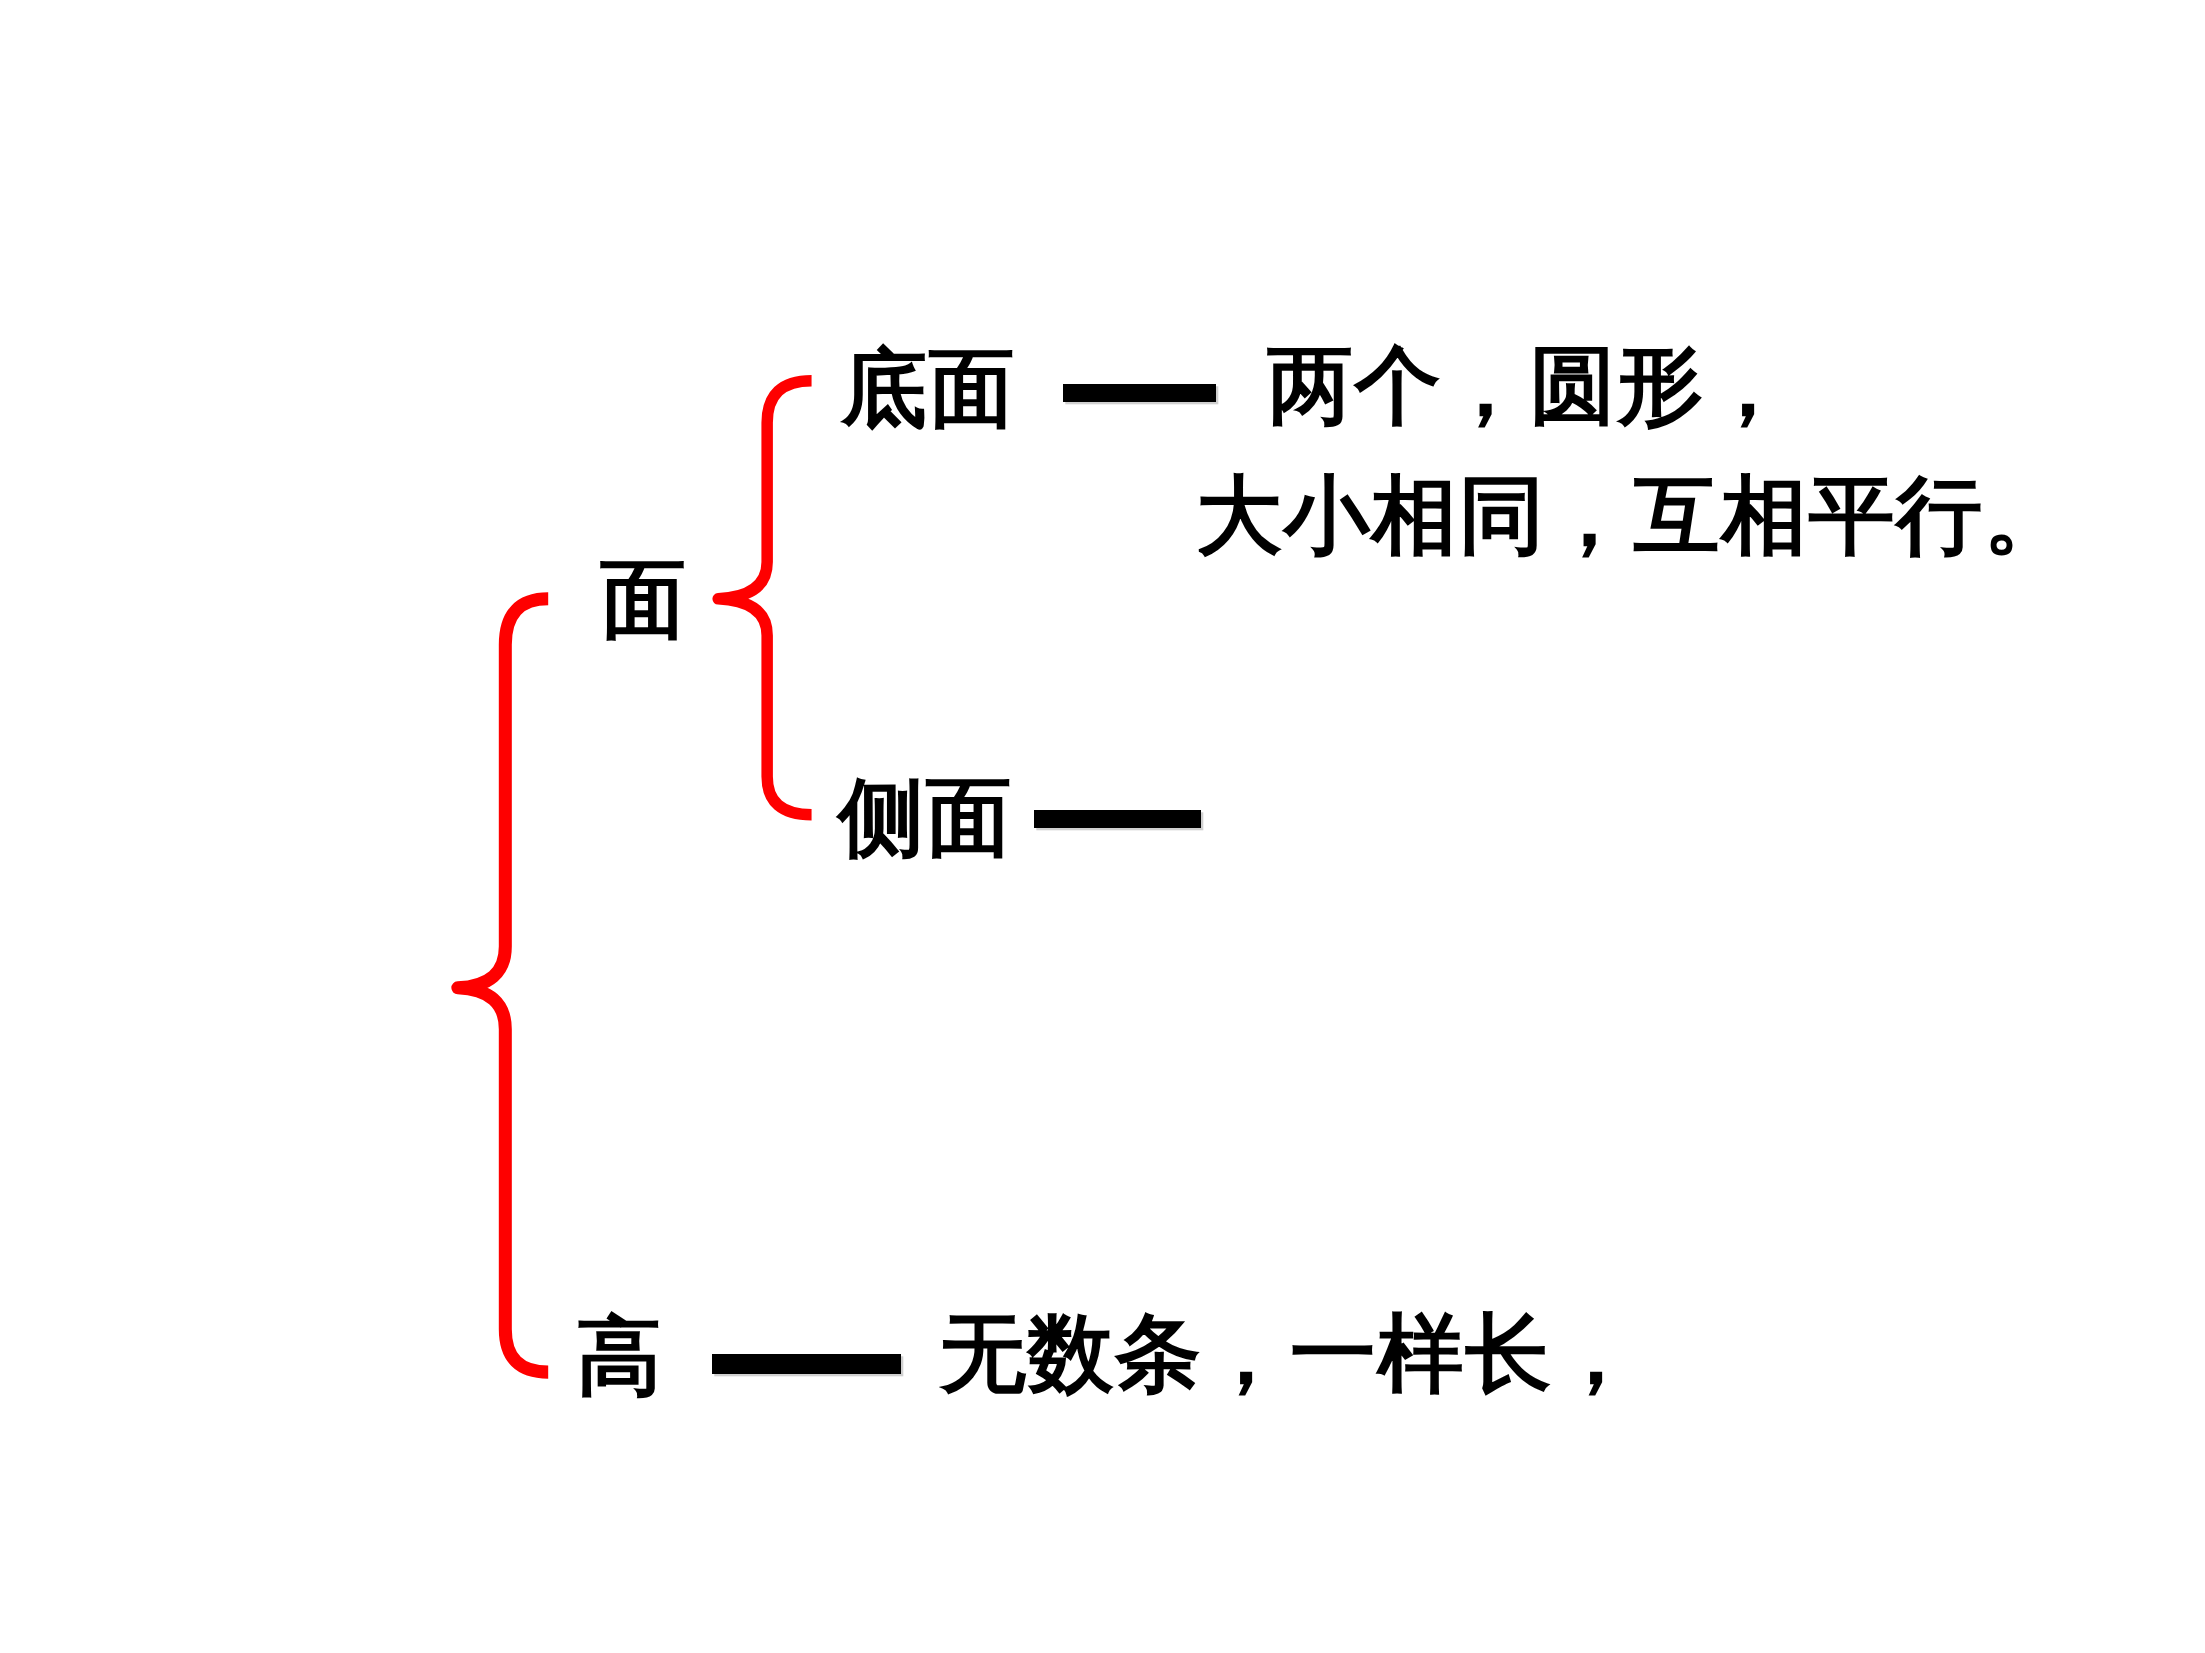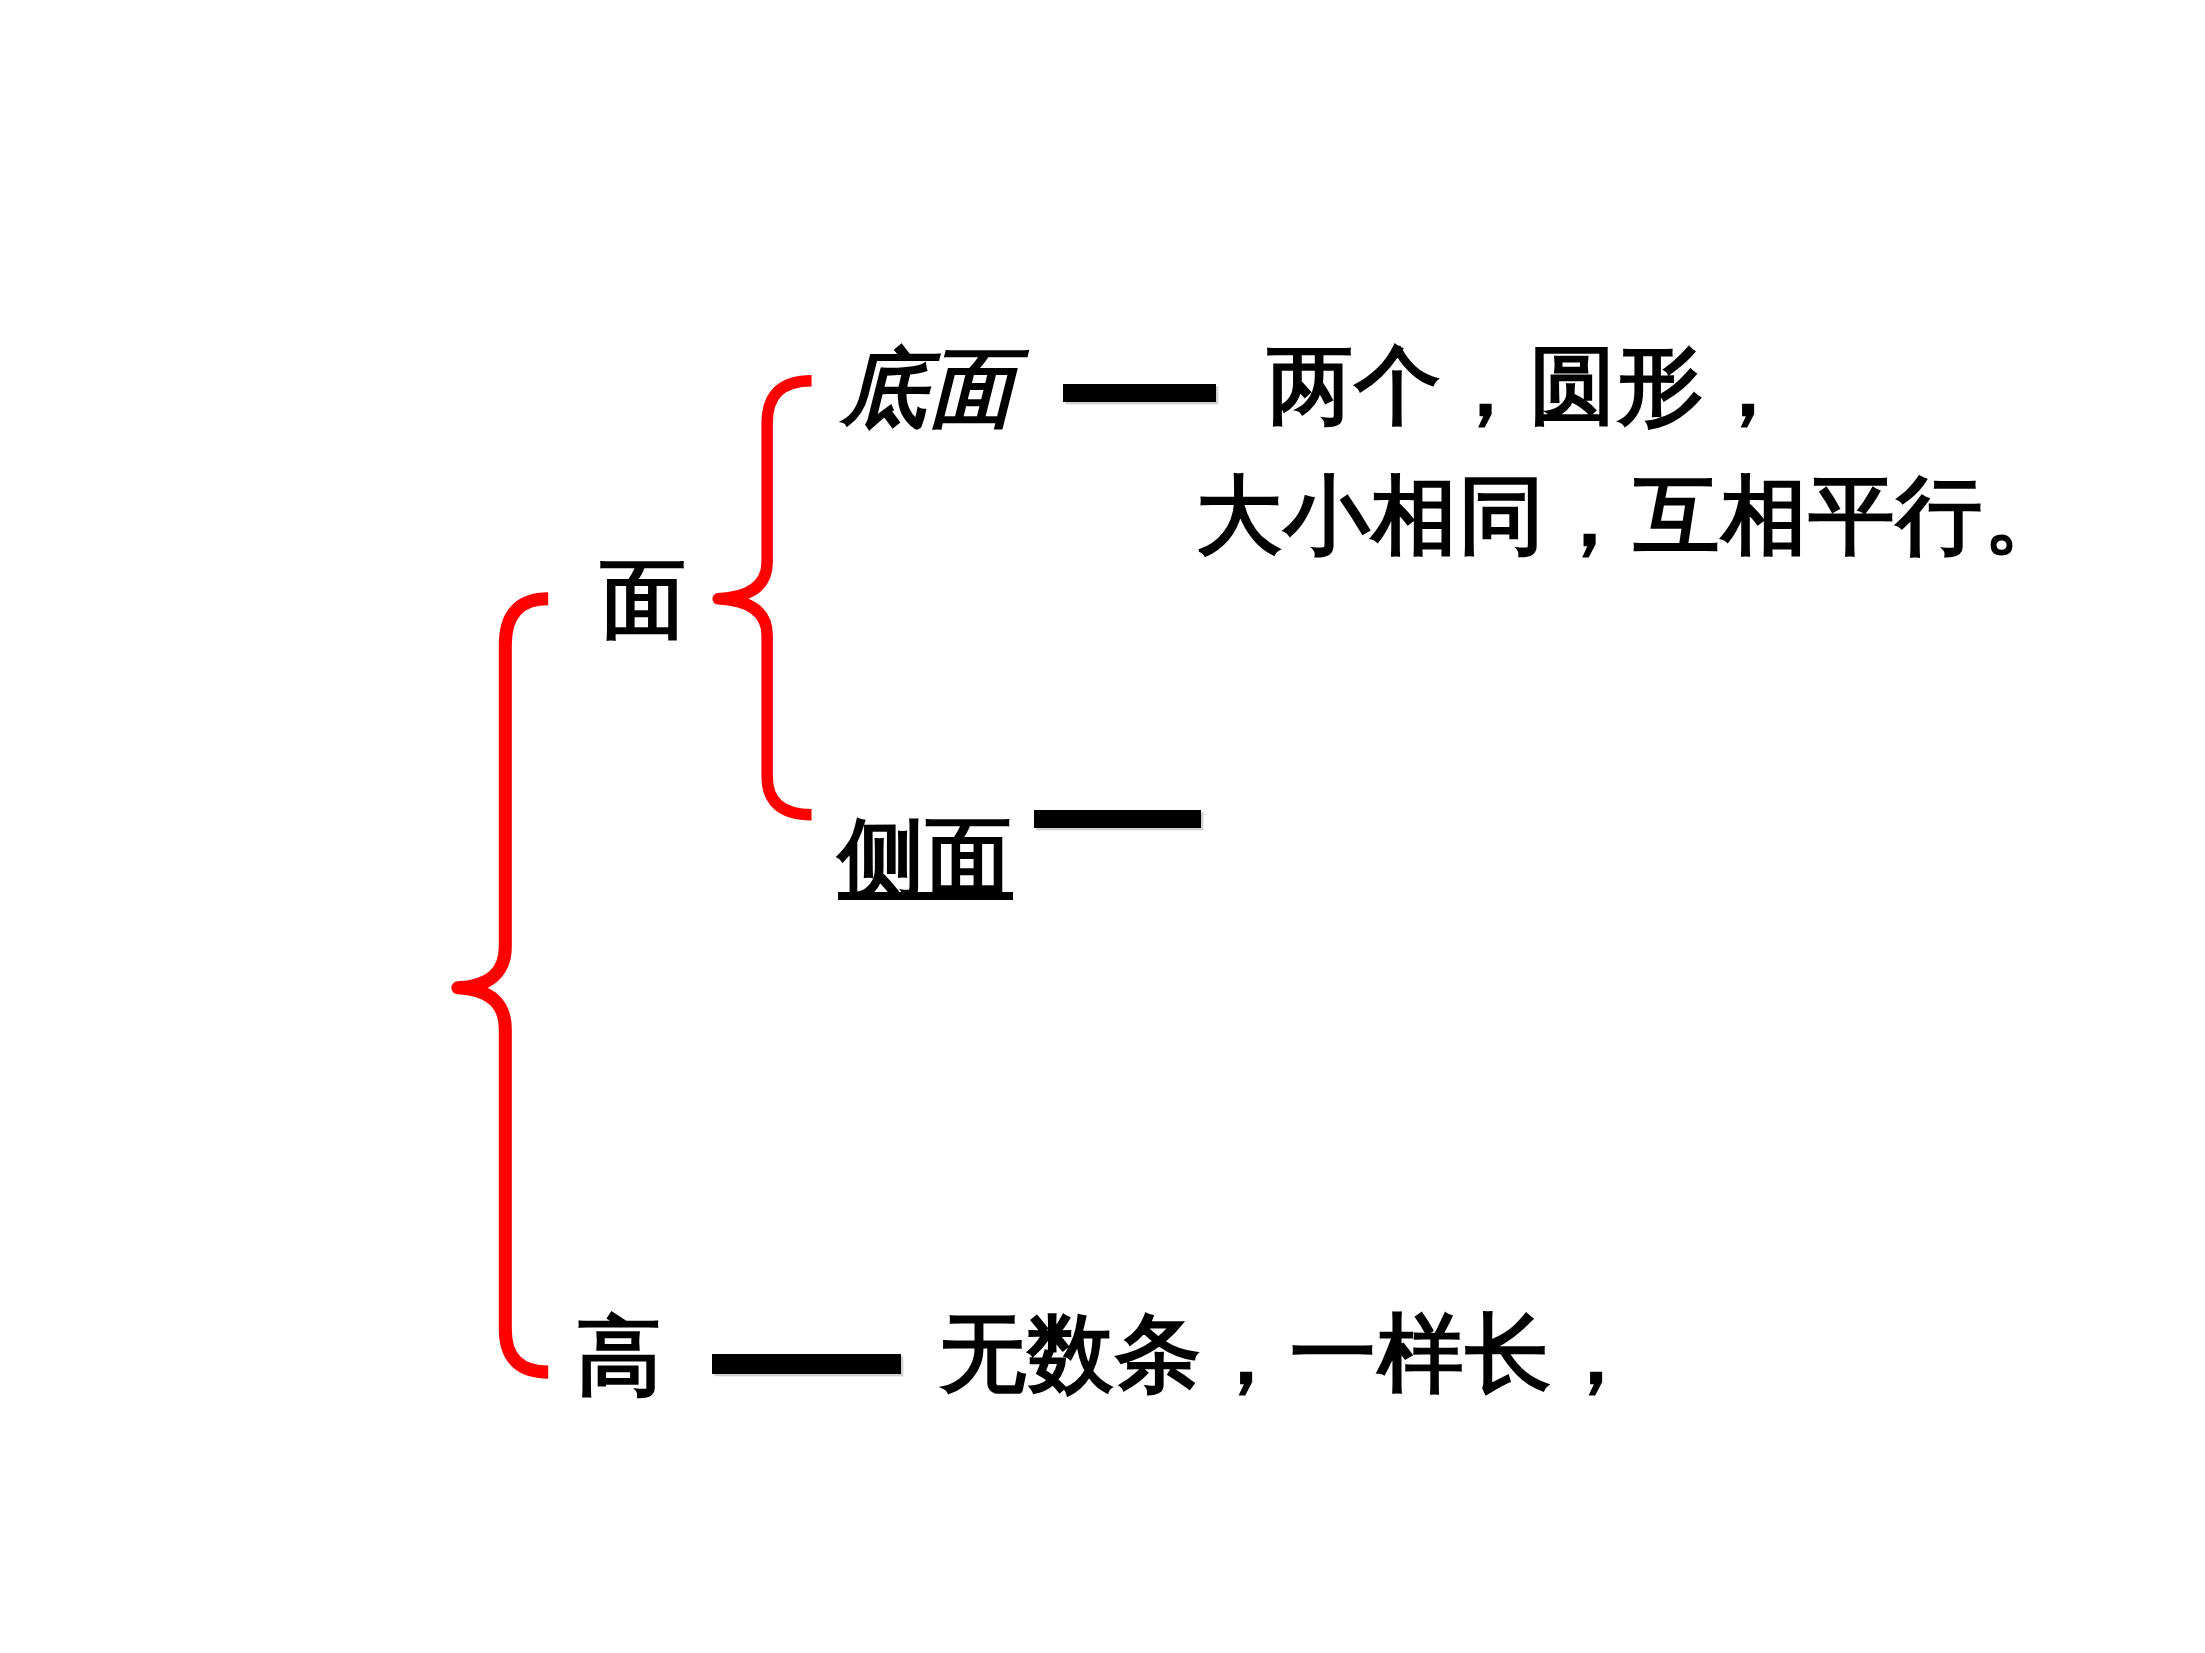--- a/index.html
+++ b/index.html
@@ -62,7 +62,7 @@
 
   <div class="cn" style="left:600px; top:557px;">面</div>
 
-  <div class="cn" style="left:841px; top:346px;font-style:italic;">底面</div>
+  <div class="cn" style="left:841px; top:346px;">底面</div>
   <div class="dash" style="left:1063px; top:384px; width:153px;"></div>
   <div class="cn" style="left:1267px; top:343px;">两个，圆形，</div>
   <div class="cn" style="left:1196px; top:473px;">大小相同，互相平行。</div>

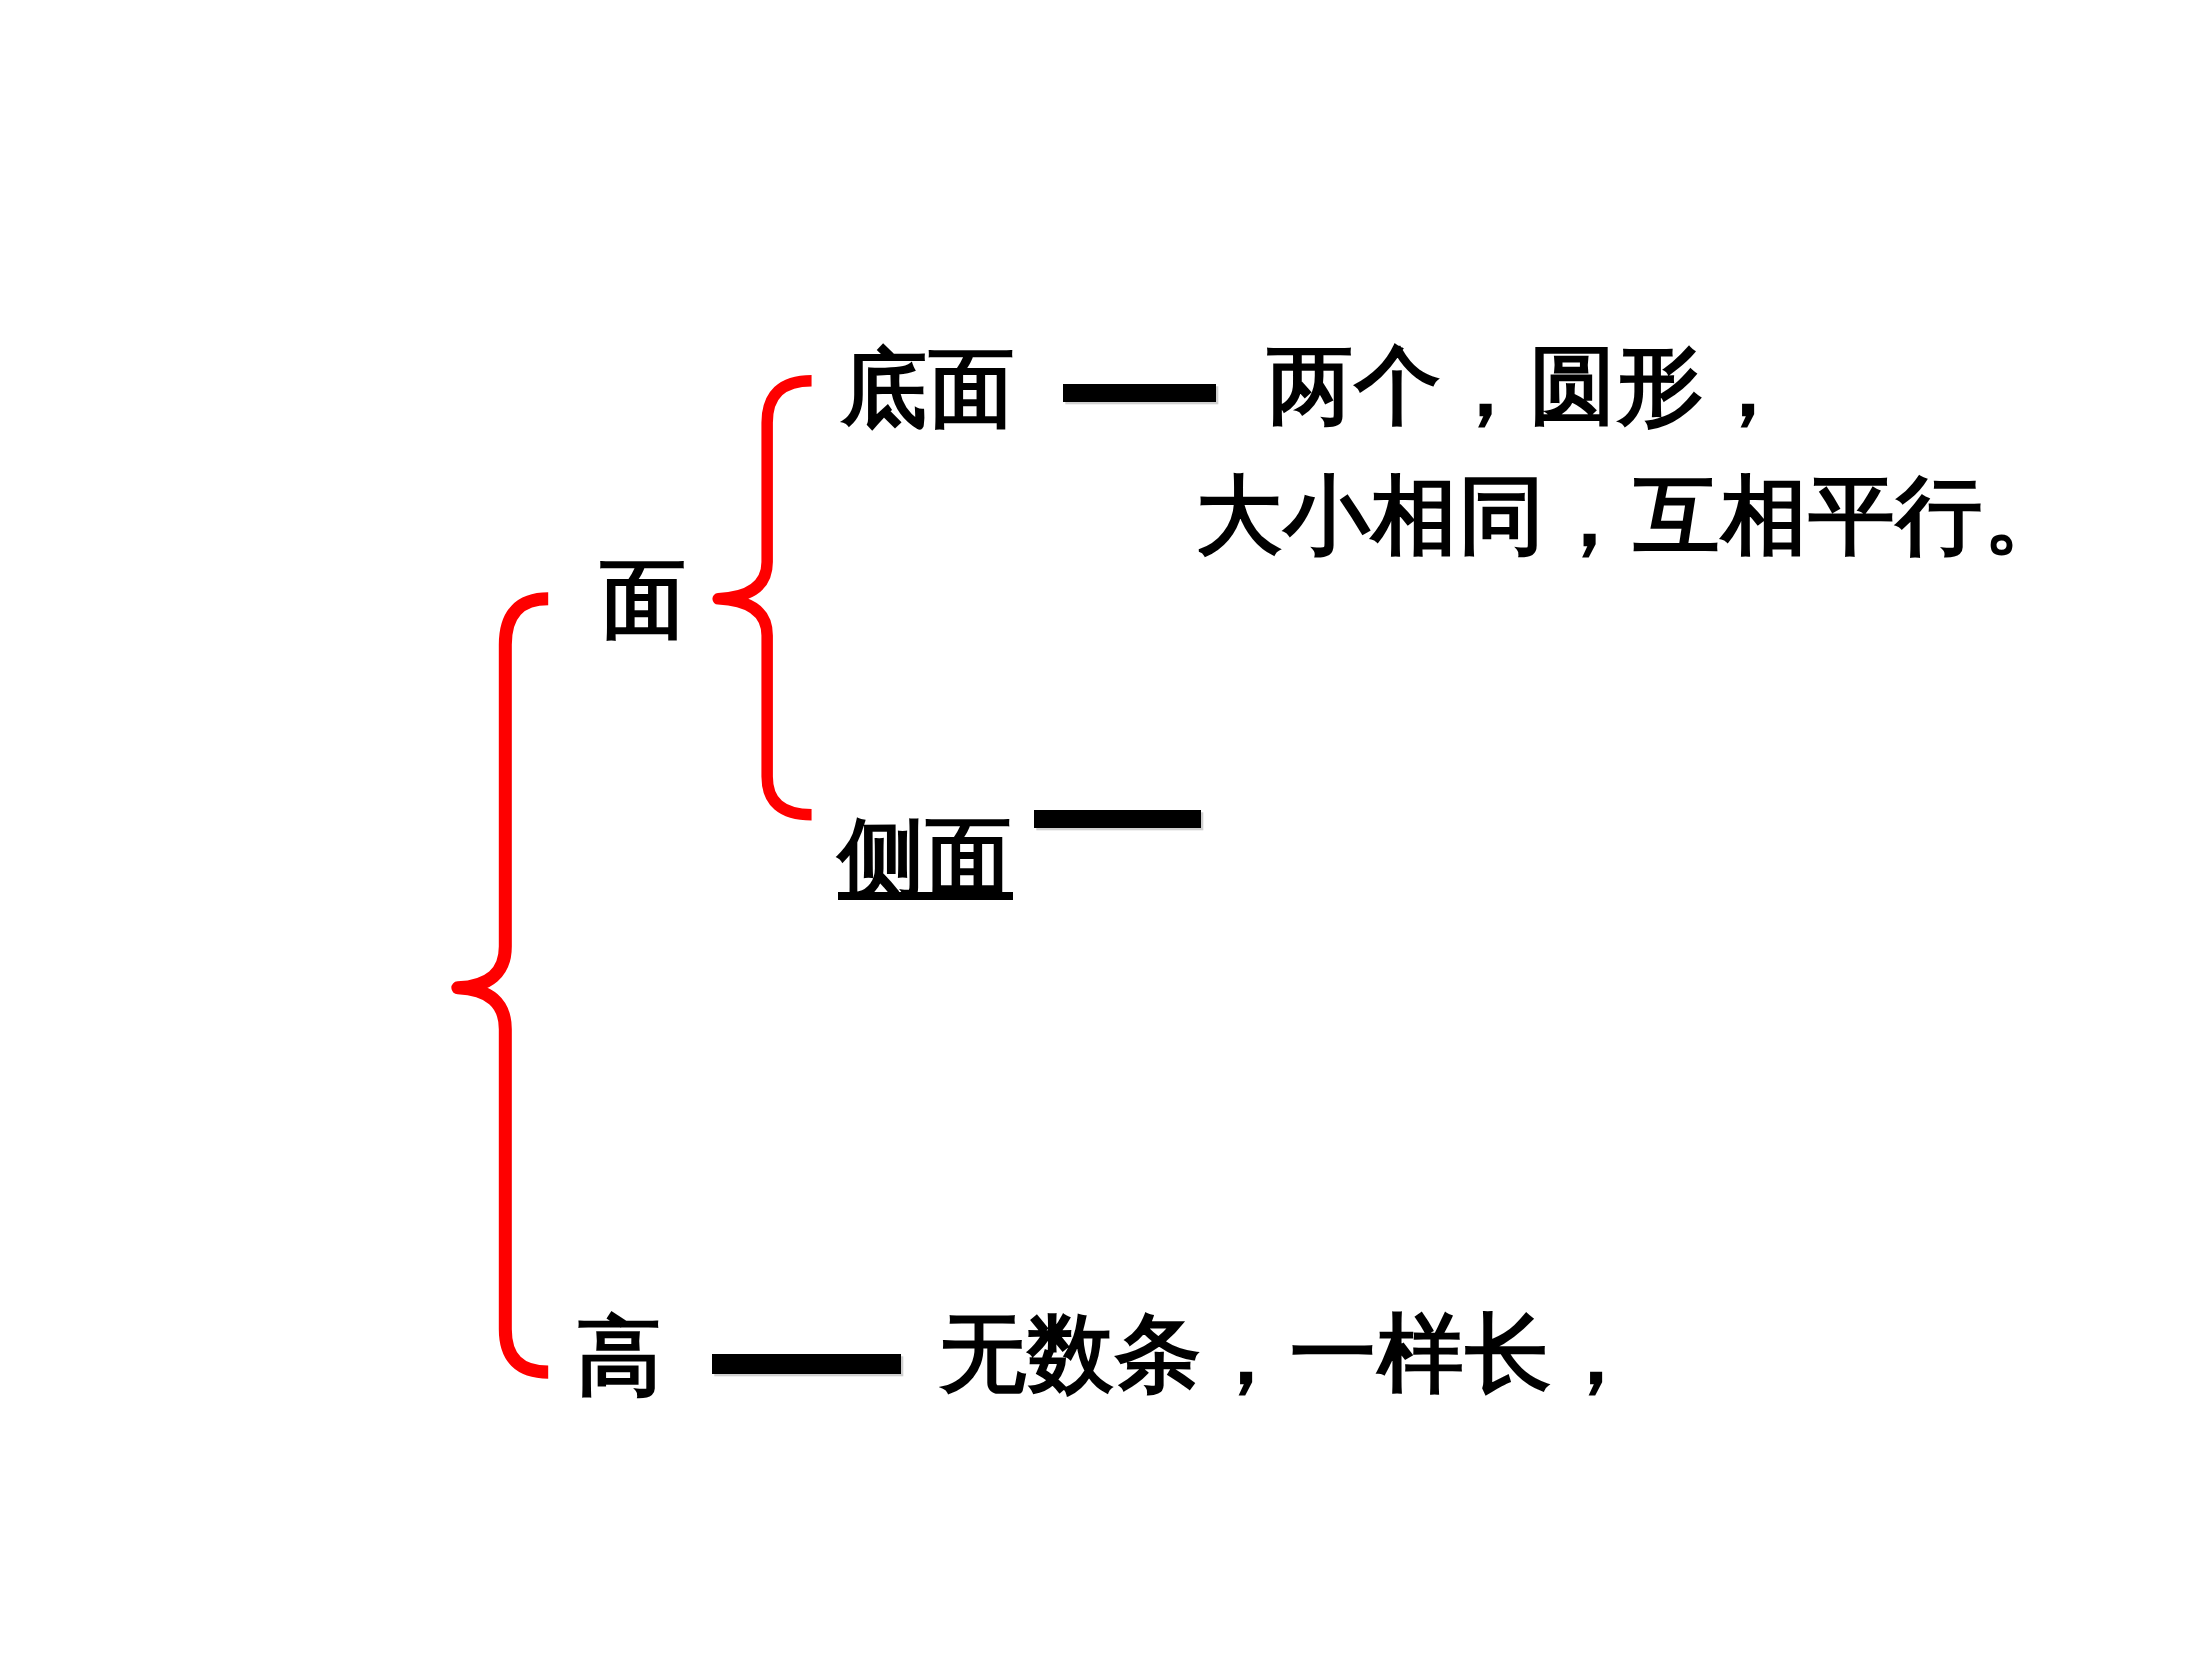--- a/index.html
+++ b/index.html
@@ -67,7 +67,7 @@
   <div class="cn" style="left:1267px; top:343px;">两个，圆形，</div>
   <div class="cn" style="left:1196px; top:473px;">大小相同，互相平行。</div>
 
-  <div class="cn" style="left:838px; top:815px;text-decoration:underline;">侧面</div>
+  <div class="cn" style="left:838px; top:775px;">侧面</div>
   <div class="dash" style="left:1034px; top:810px; width:167px;"></div>
 
   <div class="cn" style="left:576px; top:1314px;">高</div>

